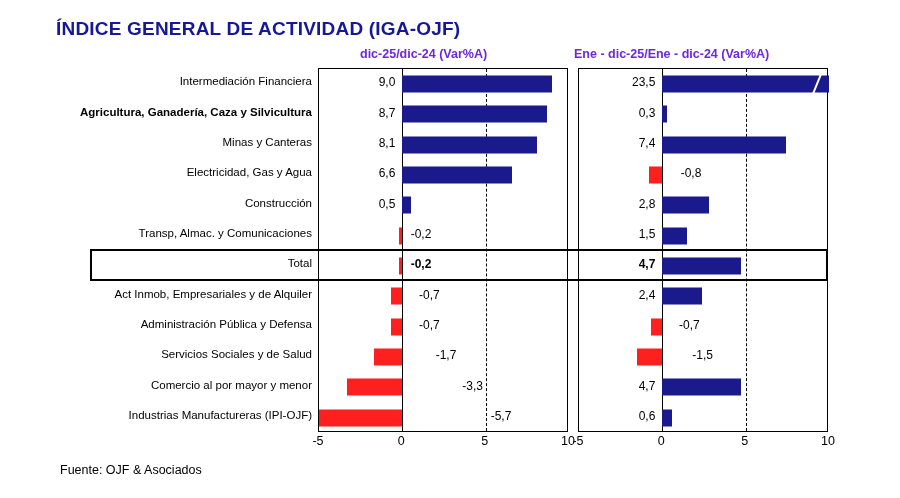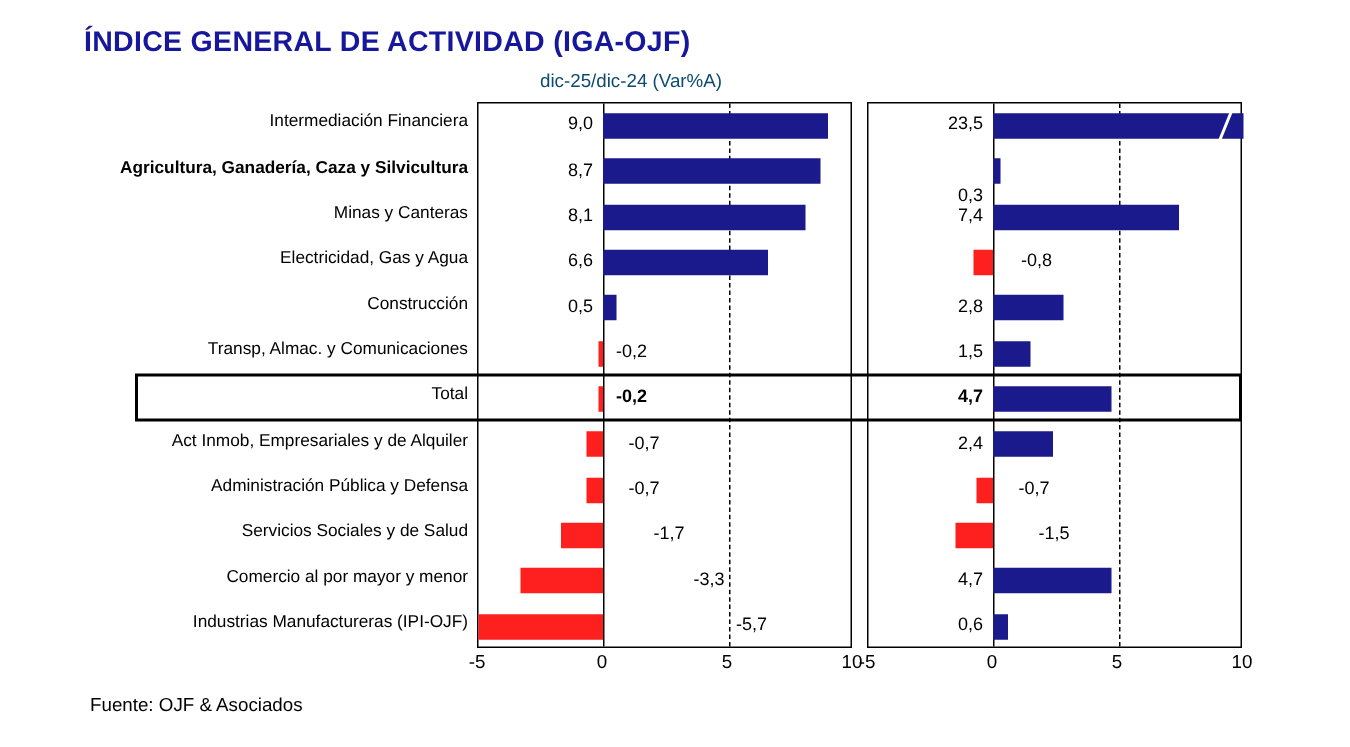--- a/index.html
+++ b/index.html
@@ -32,8 +32,8 @@
   .panel-header {
     position: absolute;
     font-size: 12.5px;
-    font-weight: normal;
-    color: #0c4a6e;
+    font-weight: bold;
+    color: #6d28d9;
     white-space: nowrap;
   }
   #hdr-left { left: 360px; top: 47px; }

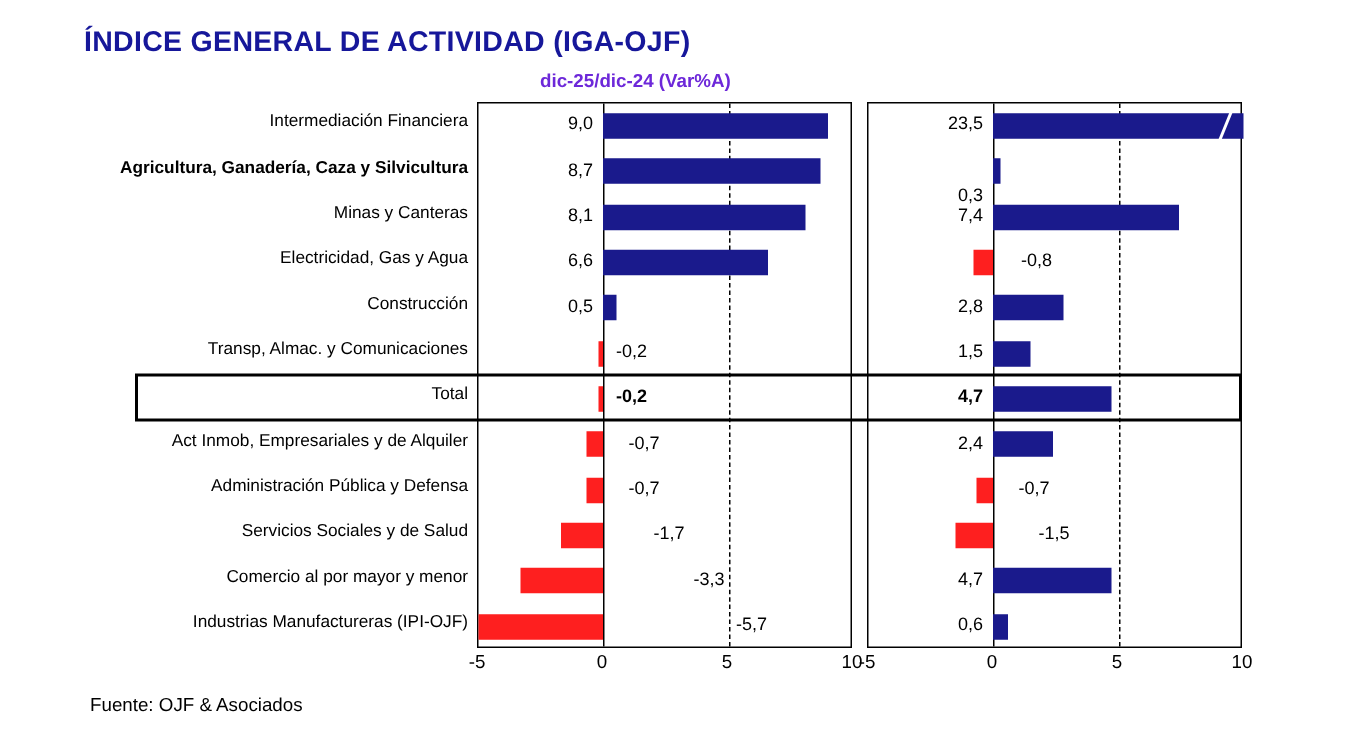--- a/index.html
+++ b/index.html
@@ -144,6 +144,7 @@
   <div class="title">ÍNDICE GENERAL DE ACTIVIDAD (IGA-OJF)</div>
 
   <div class="panel-header" id="hdr-left">dic-25/dic-24  (Var%A)</div>
+  <div class="panel-header" id="hdr-right">Ene - dic-25/Ene - dic-24  (Var%A)</div>
 
   <div id="row-labels">
       <div class="rowlabel" style="right: 588px; top: 75.1667px;">Intermediación Financiera</div>

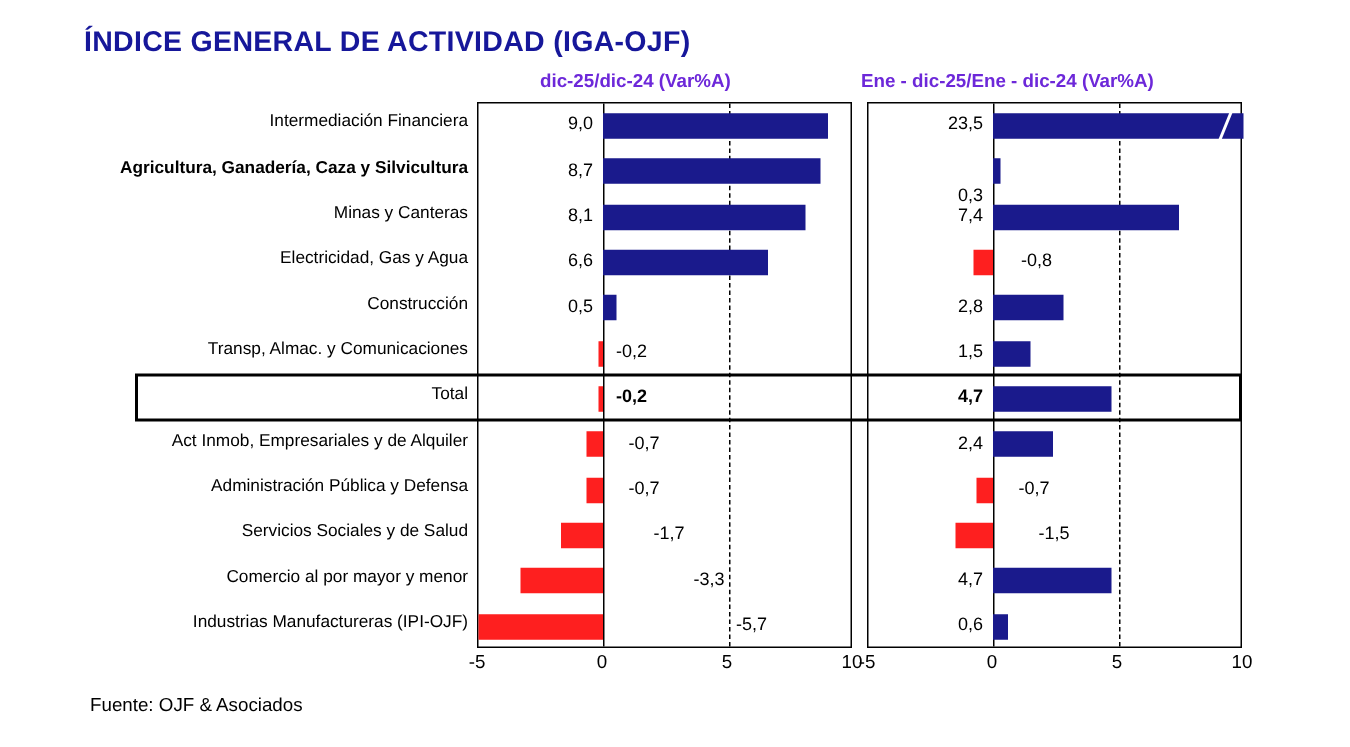--- a/index.html
+++ b/index.html
@@ -264,7 +264,7 @@
     </div>
   <div id="right-values">
       <div class="valuelabel" style="top: 75.1667px; left: 655.333px; transform: translateX(-100%);">23,5</div>
-      <div class="valuelabel" style="top: 105.5px; left: 655.333px; transform: translateX(-100%); margin-top: 17px;">0,3</div>
+      <div class="valuelabel" style="top: 105.5px; left: 655.333px; transform: translateX(-100%);">0,3</div>
       <div class="valuelabel" style="top: 135.833px; left: 655.333px; transform: translateX(-100%);">7,4</div>
       <div class="valuelabel" style="top: 166.167px; left: 680.667px;">-0,8</div>
       <div class="valuelabel" style="top: 196.5px; left: 655.333px; transform: translateX(-100%);">2,8</div>

